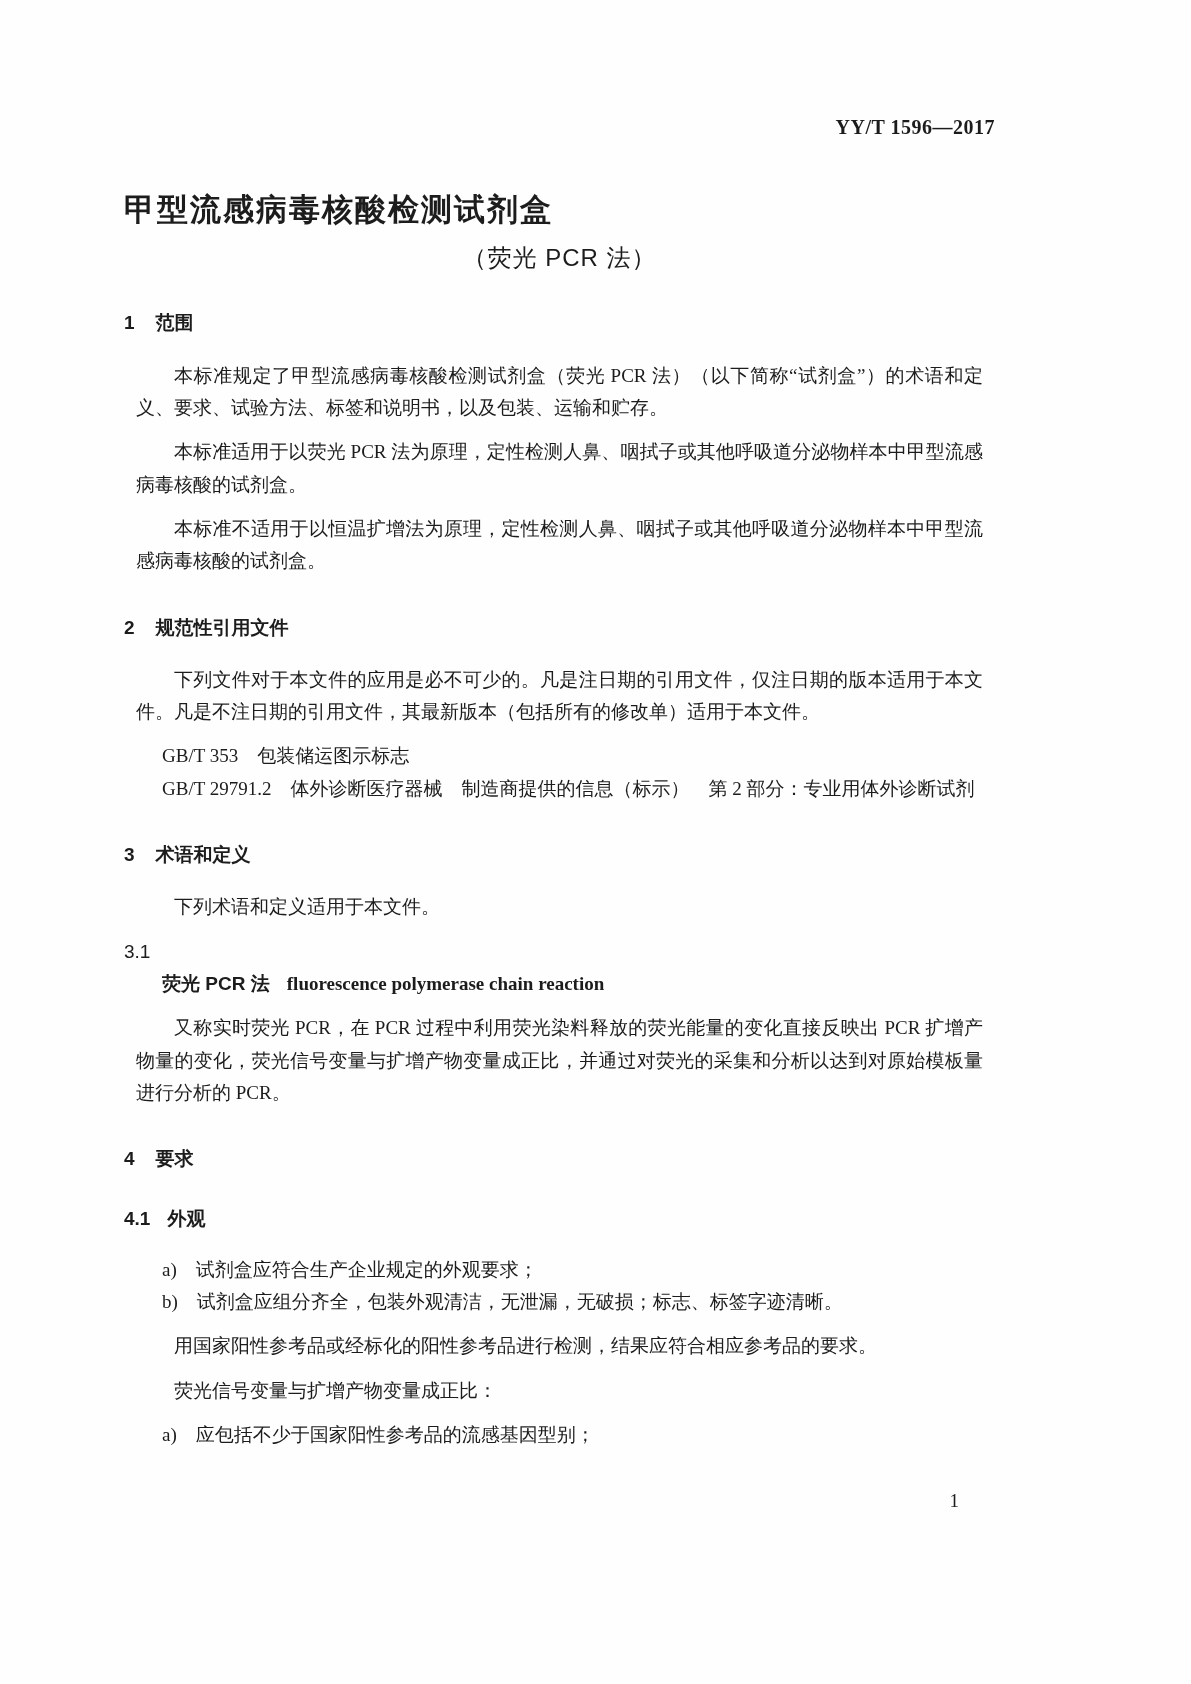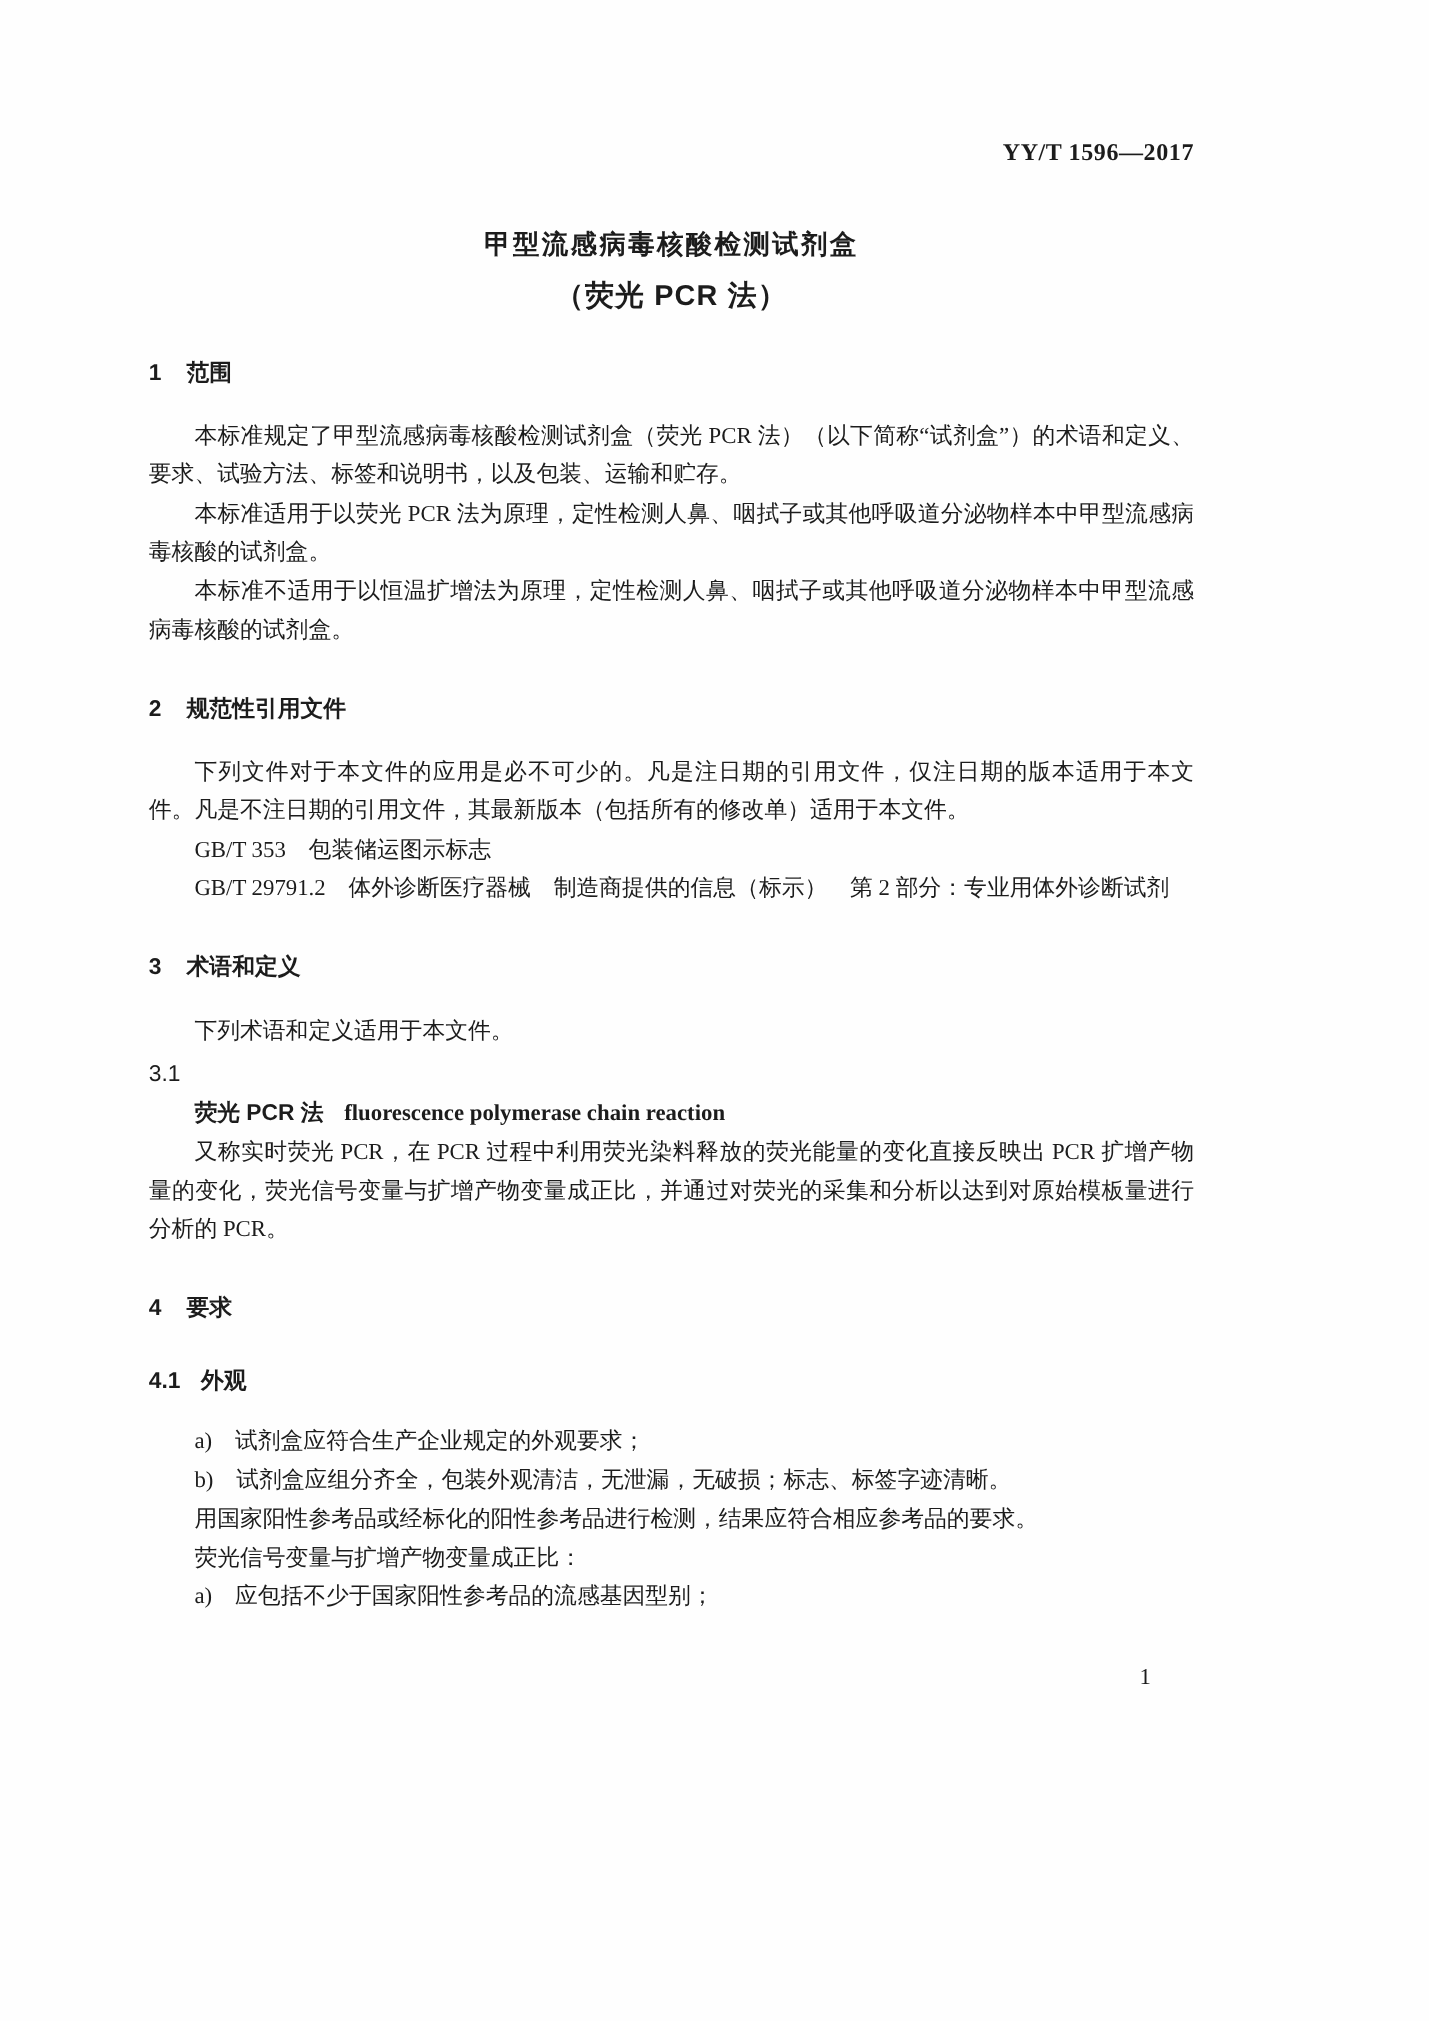--- a/index.html
+++ b/index.html
@@ -29,8 +29,7 @@
 
   .doc-title {
     font-family: "Liberation Sans", "DejaVu Sans", sans-serif;
-    text-align: center;
-    font-size: 22px;
+    font-size: 31px;
     font-weight: 700;
     letter-spacing: 2px;
     line-height: 1.3;

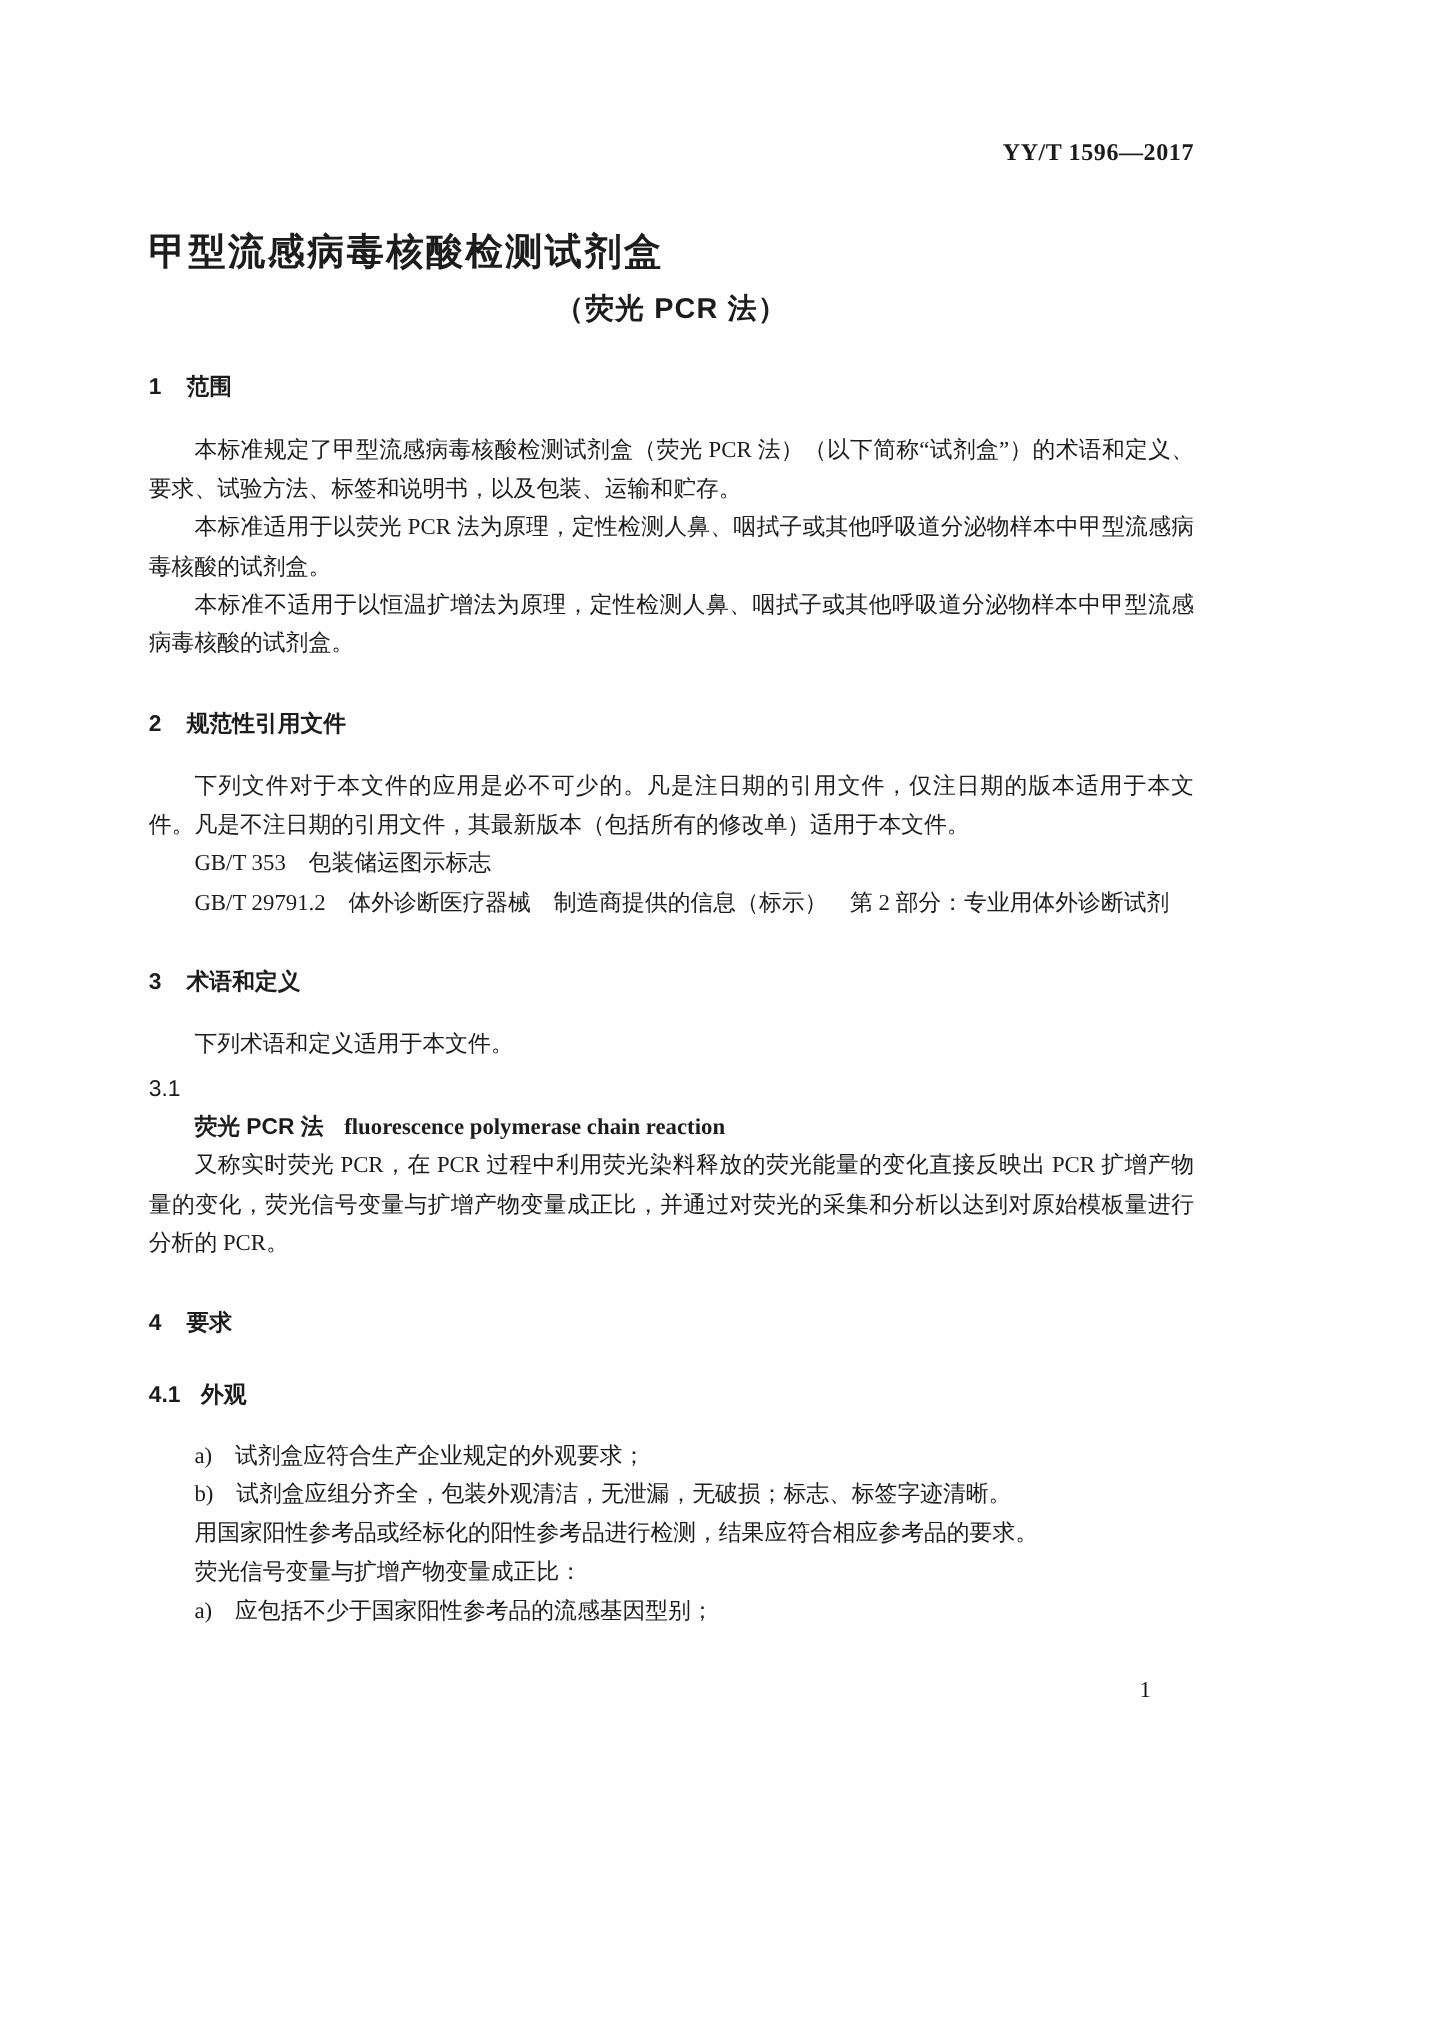--- a/index.html
+++ b/index.html
@@ -40,7 +40,7 @@
     font-family: "Liberation Sans", "DejaVu Sans", sans-serif;
     text-align: center;
     font-size: 24px;
-    font-weight: 700;
+    font-weight: 400;
     letter-spacing: 1px;
     line-height: 1.3;
     margin: 0 0 24px 0;

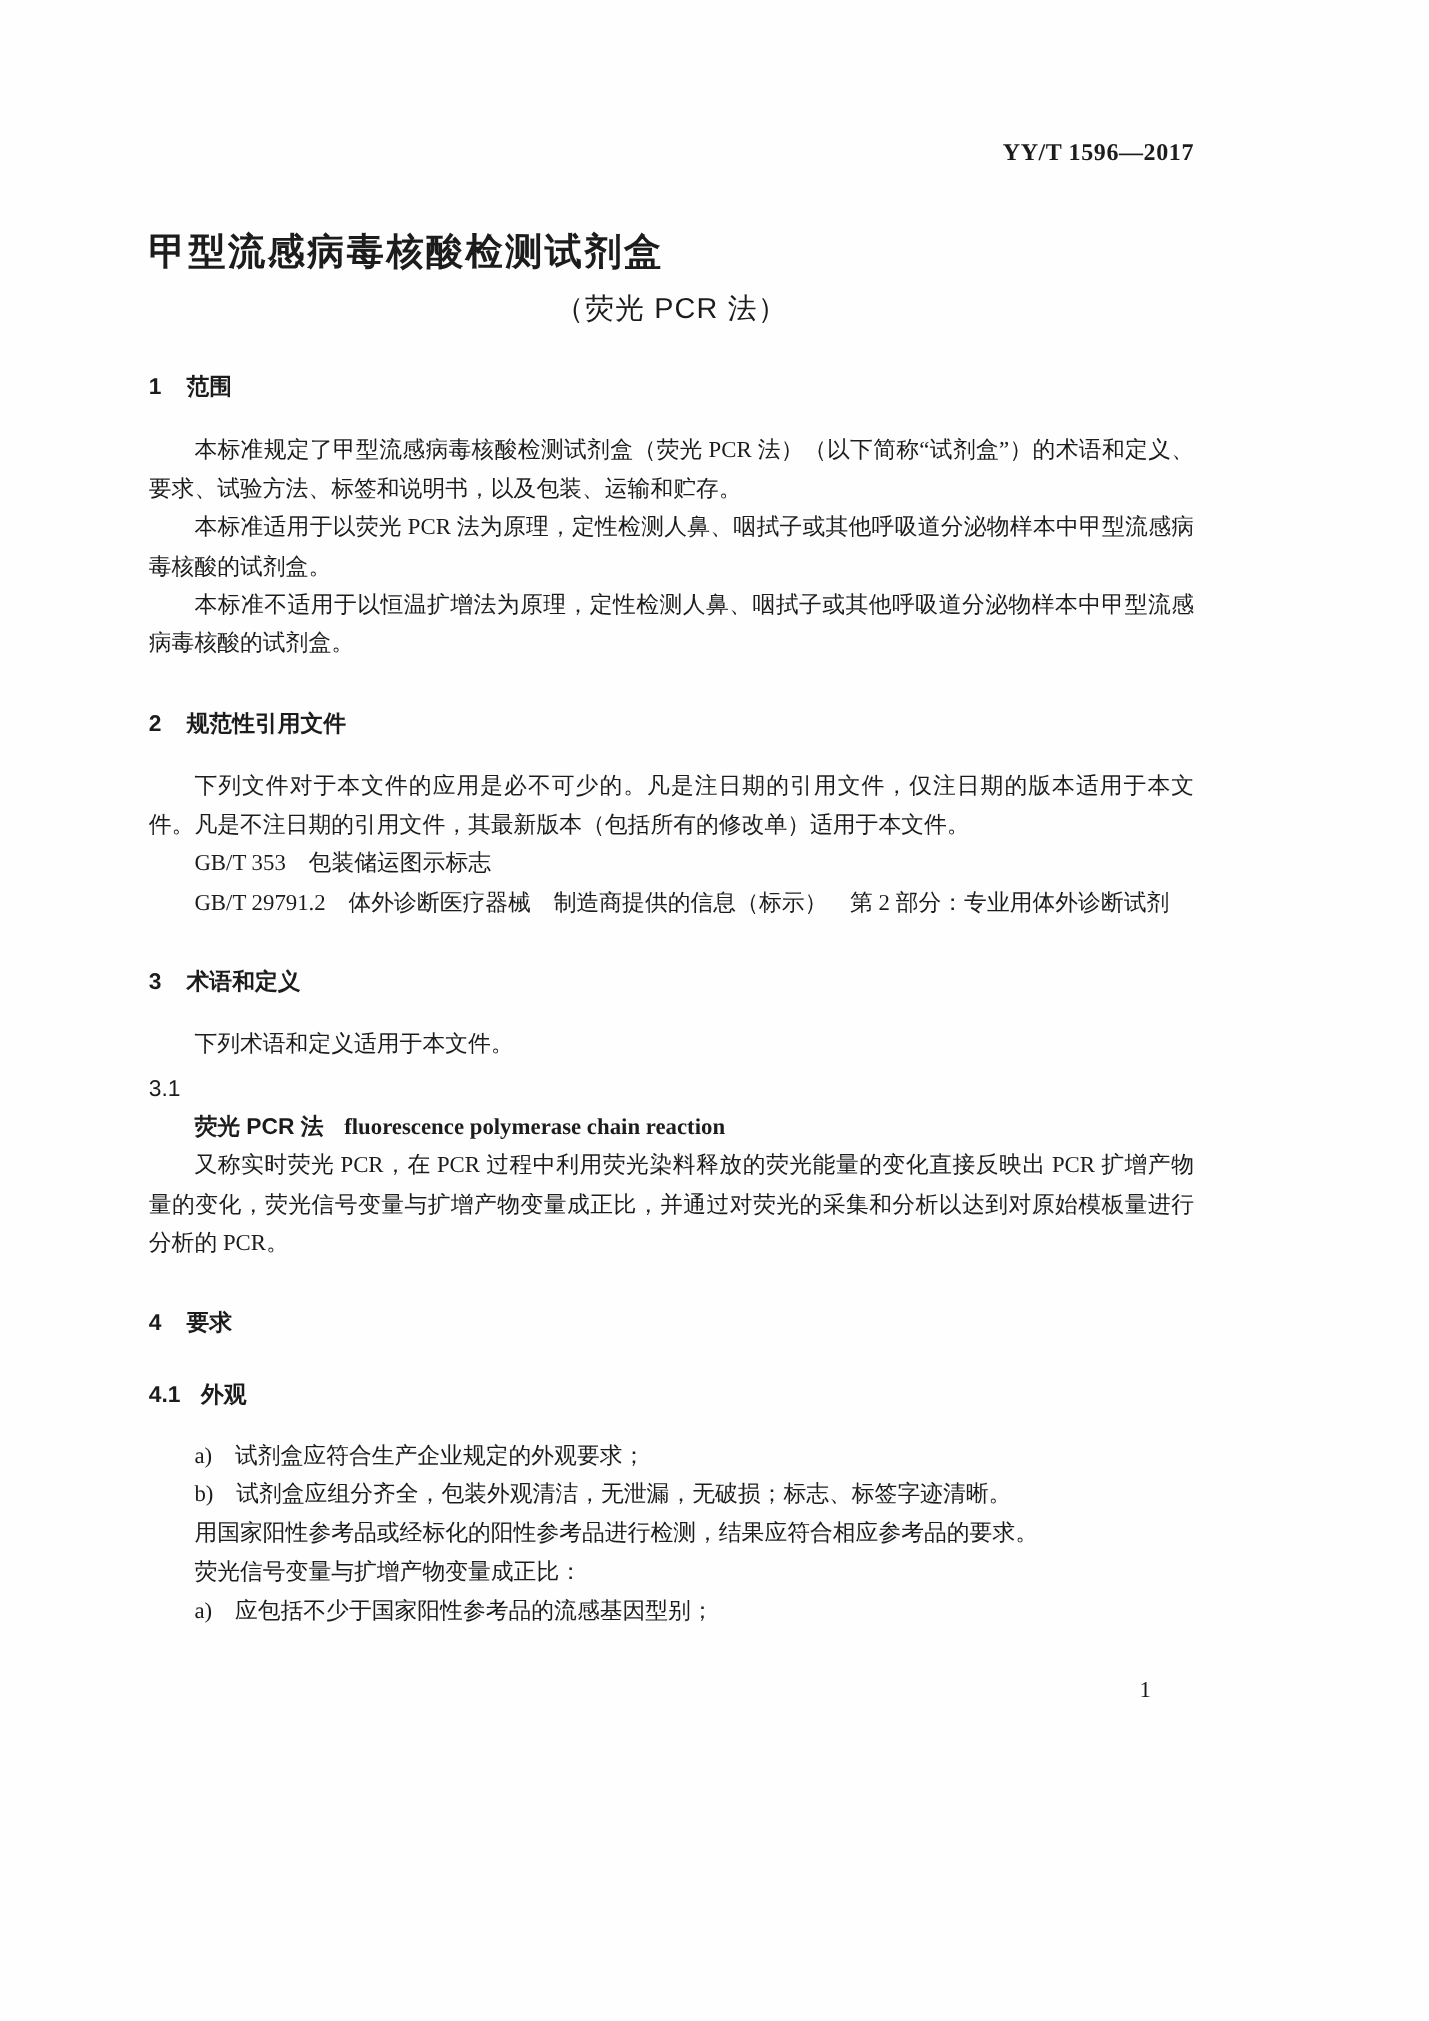--- a/index.html
+++ b/index.html
@@ -59,7 +59,7 @@
   .sub-heading .sec-num { margin-right: 0.9em; }
 
   .body-p {
-    margin: 0;
+    margin: 12px;
     text-indent: 2em;
     text-align: justify;
   }

